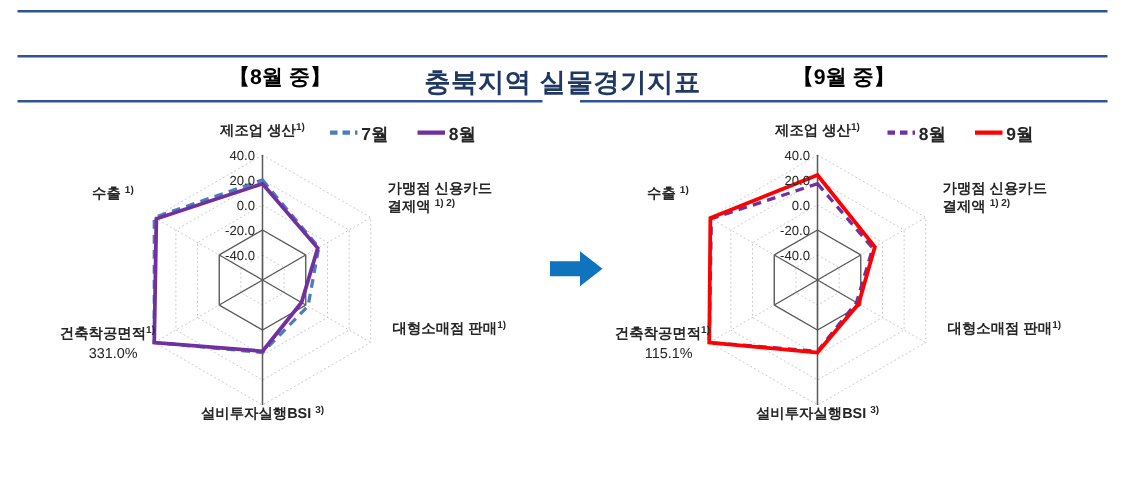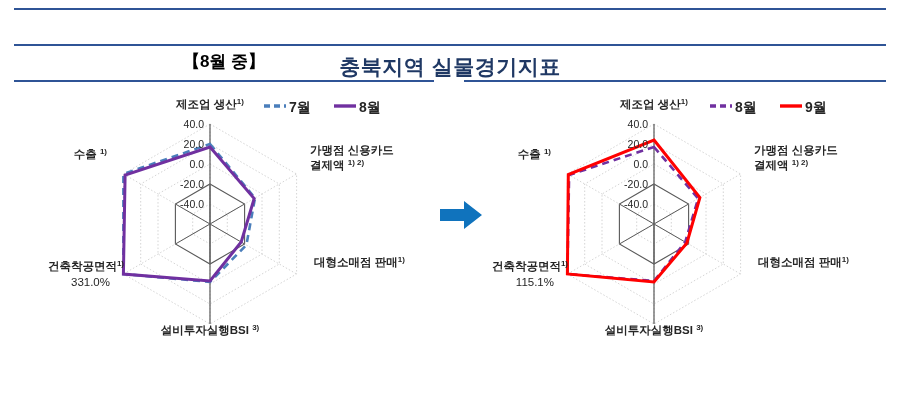--- a/index.html
+++ b/index.html
@@ -83,6 +83,7 @@
   <div class="title-rule-bottom"></div>
 
   <div class="panel-head left">【8월 중】</div>
+  <div class="panel-head right">【9월 중】</div>
   <div class="panel-rule left"></div>
   <div class="panel-rule right"></div>
 

